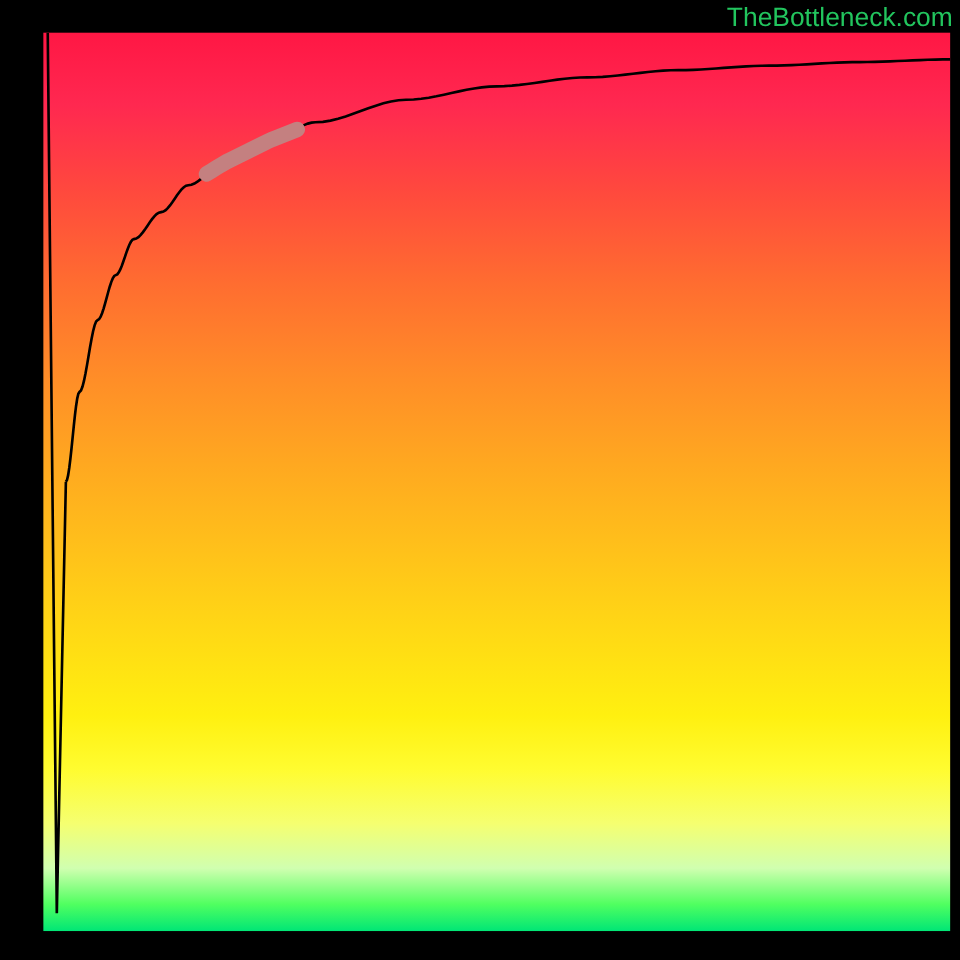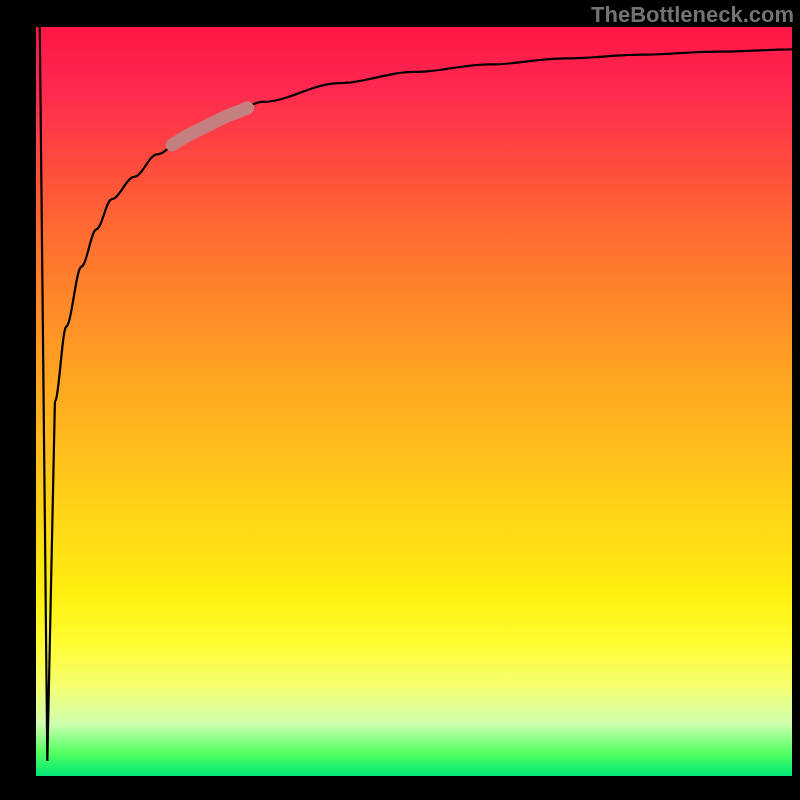--- a/index.html
+++ b/index.html
@@ -18,9 +18,9 @@
       position: absolute;
       top: 2px;
       right: 6px;
-      color: #737373;
+      color: #22c55e;
       font-size: 22px;
-      font-weight: bold;
+      font-weight: normal;
       z-index: 10;
     }
     .plot-area {

